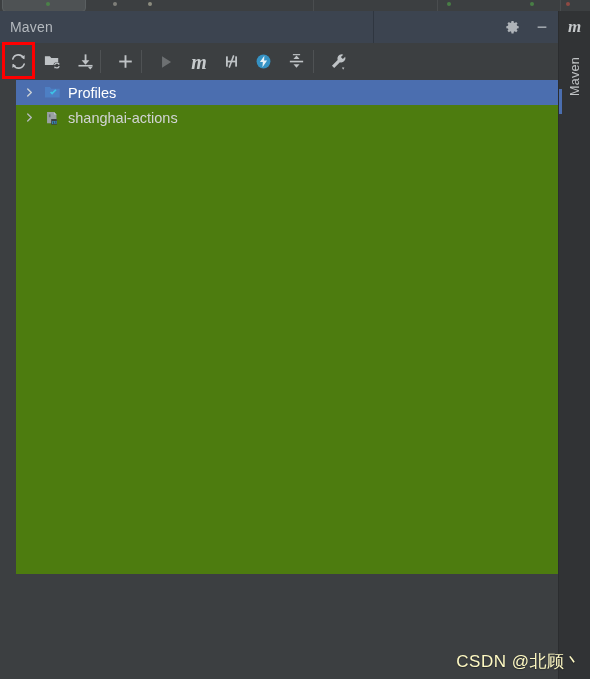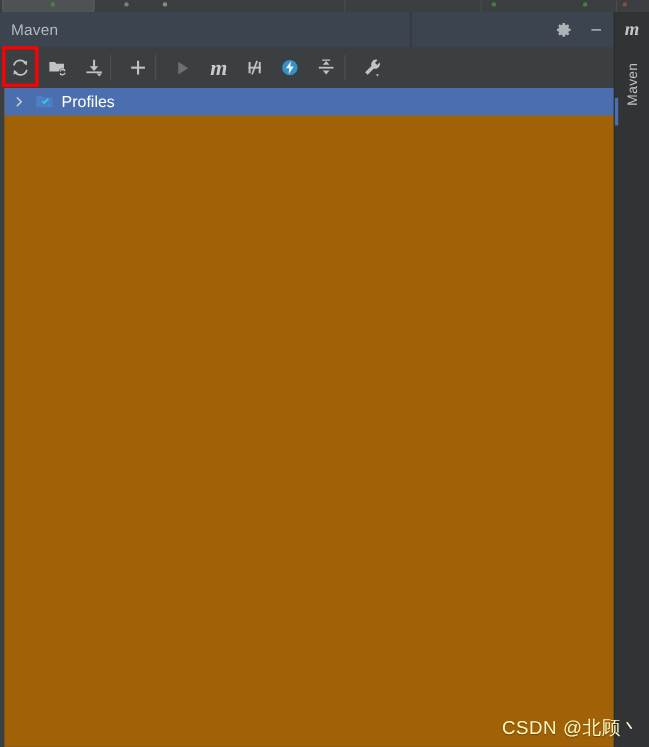--- a/index.html
+++ b/index.html
@@ -125,9 +125,9 @@
   
   .tree {
     position: absolute;
-    left: 4px; top: 80px;
-    width: 558px; height: 599px;
-    background: #a16207;
+    left: 16px; top: 80px;
+    width: 558px; height: 494px;
+    background: #4d7c0f;
     overflow: hidden;
   }
   .tree-row {

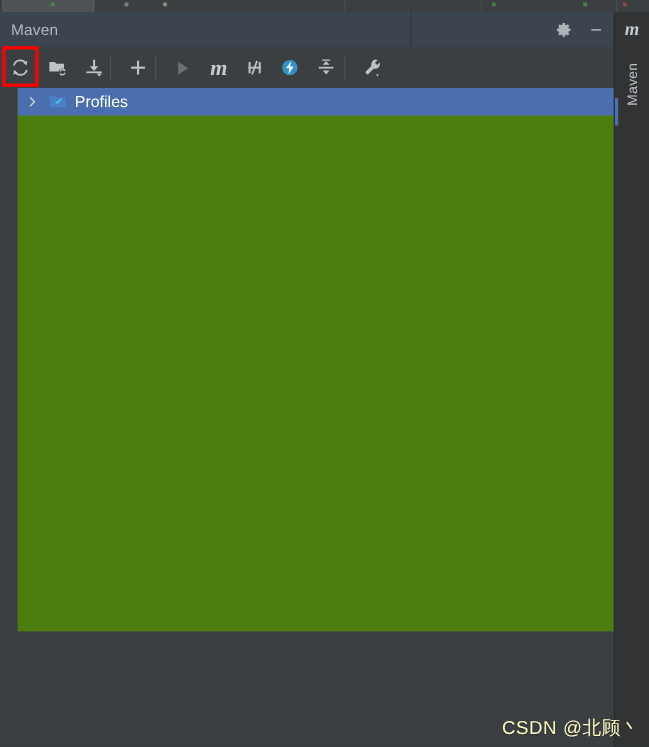--- a/index.html
+++ b/index.html
@@ -358,6 +358,23 @@
       <div class="node-label">Profiles</div>
     </div>
 
+    <div class="tree-row">
+      <div class="twisty">
+        <svg width="9" height="11" viewBox="0 0 10 12">
+          <path fill="none" stroke="#b6bbbf" stroke-width="1.5" stroke-linecap="round" stroke-linejoin="round" d="M3 2l4 4-4 4"></path>
+        </svg>
+      </div>
+      <div class="node-icon">
+        <svg width="17" height="16" viewBox="0 0 18 17">
+          <path fill="#9aa0a4" d="M3.2 2.2h7.4l2.6 2.6v9.3H3.2z"></path>
+          <path fill="#c2c7ca" d="M10.6 2.2l2.6 2.6h-2.6z"></path>
+          <rect x="5.2" y="4.6" width="1.7" height="3.1" fill="#6f7479"></rect>
+          <rect x="7.6" y="9.6" width="6" height="6" fill="#3c3f41"></rect>
+          <text x="8.3" y="14.9" font-family="Liberation Serif, serif" font-style="italic" font-weight="bold" font-size="7.2" fill="#3592c4">m</text>
+        </svg>
+      </div>
+      <div class="node-label">shanghai-actions</div>
+    </div>
   </div>
 
   <div class="right-stripe">

